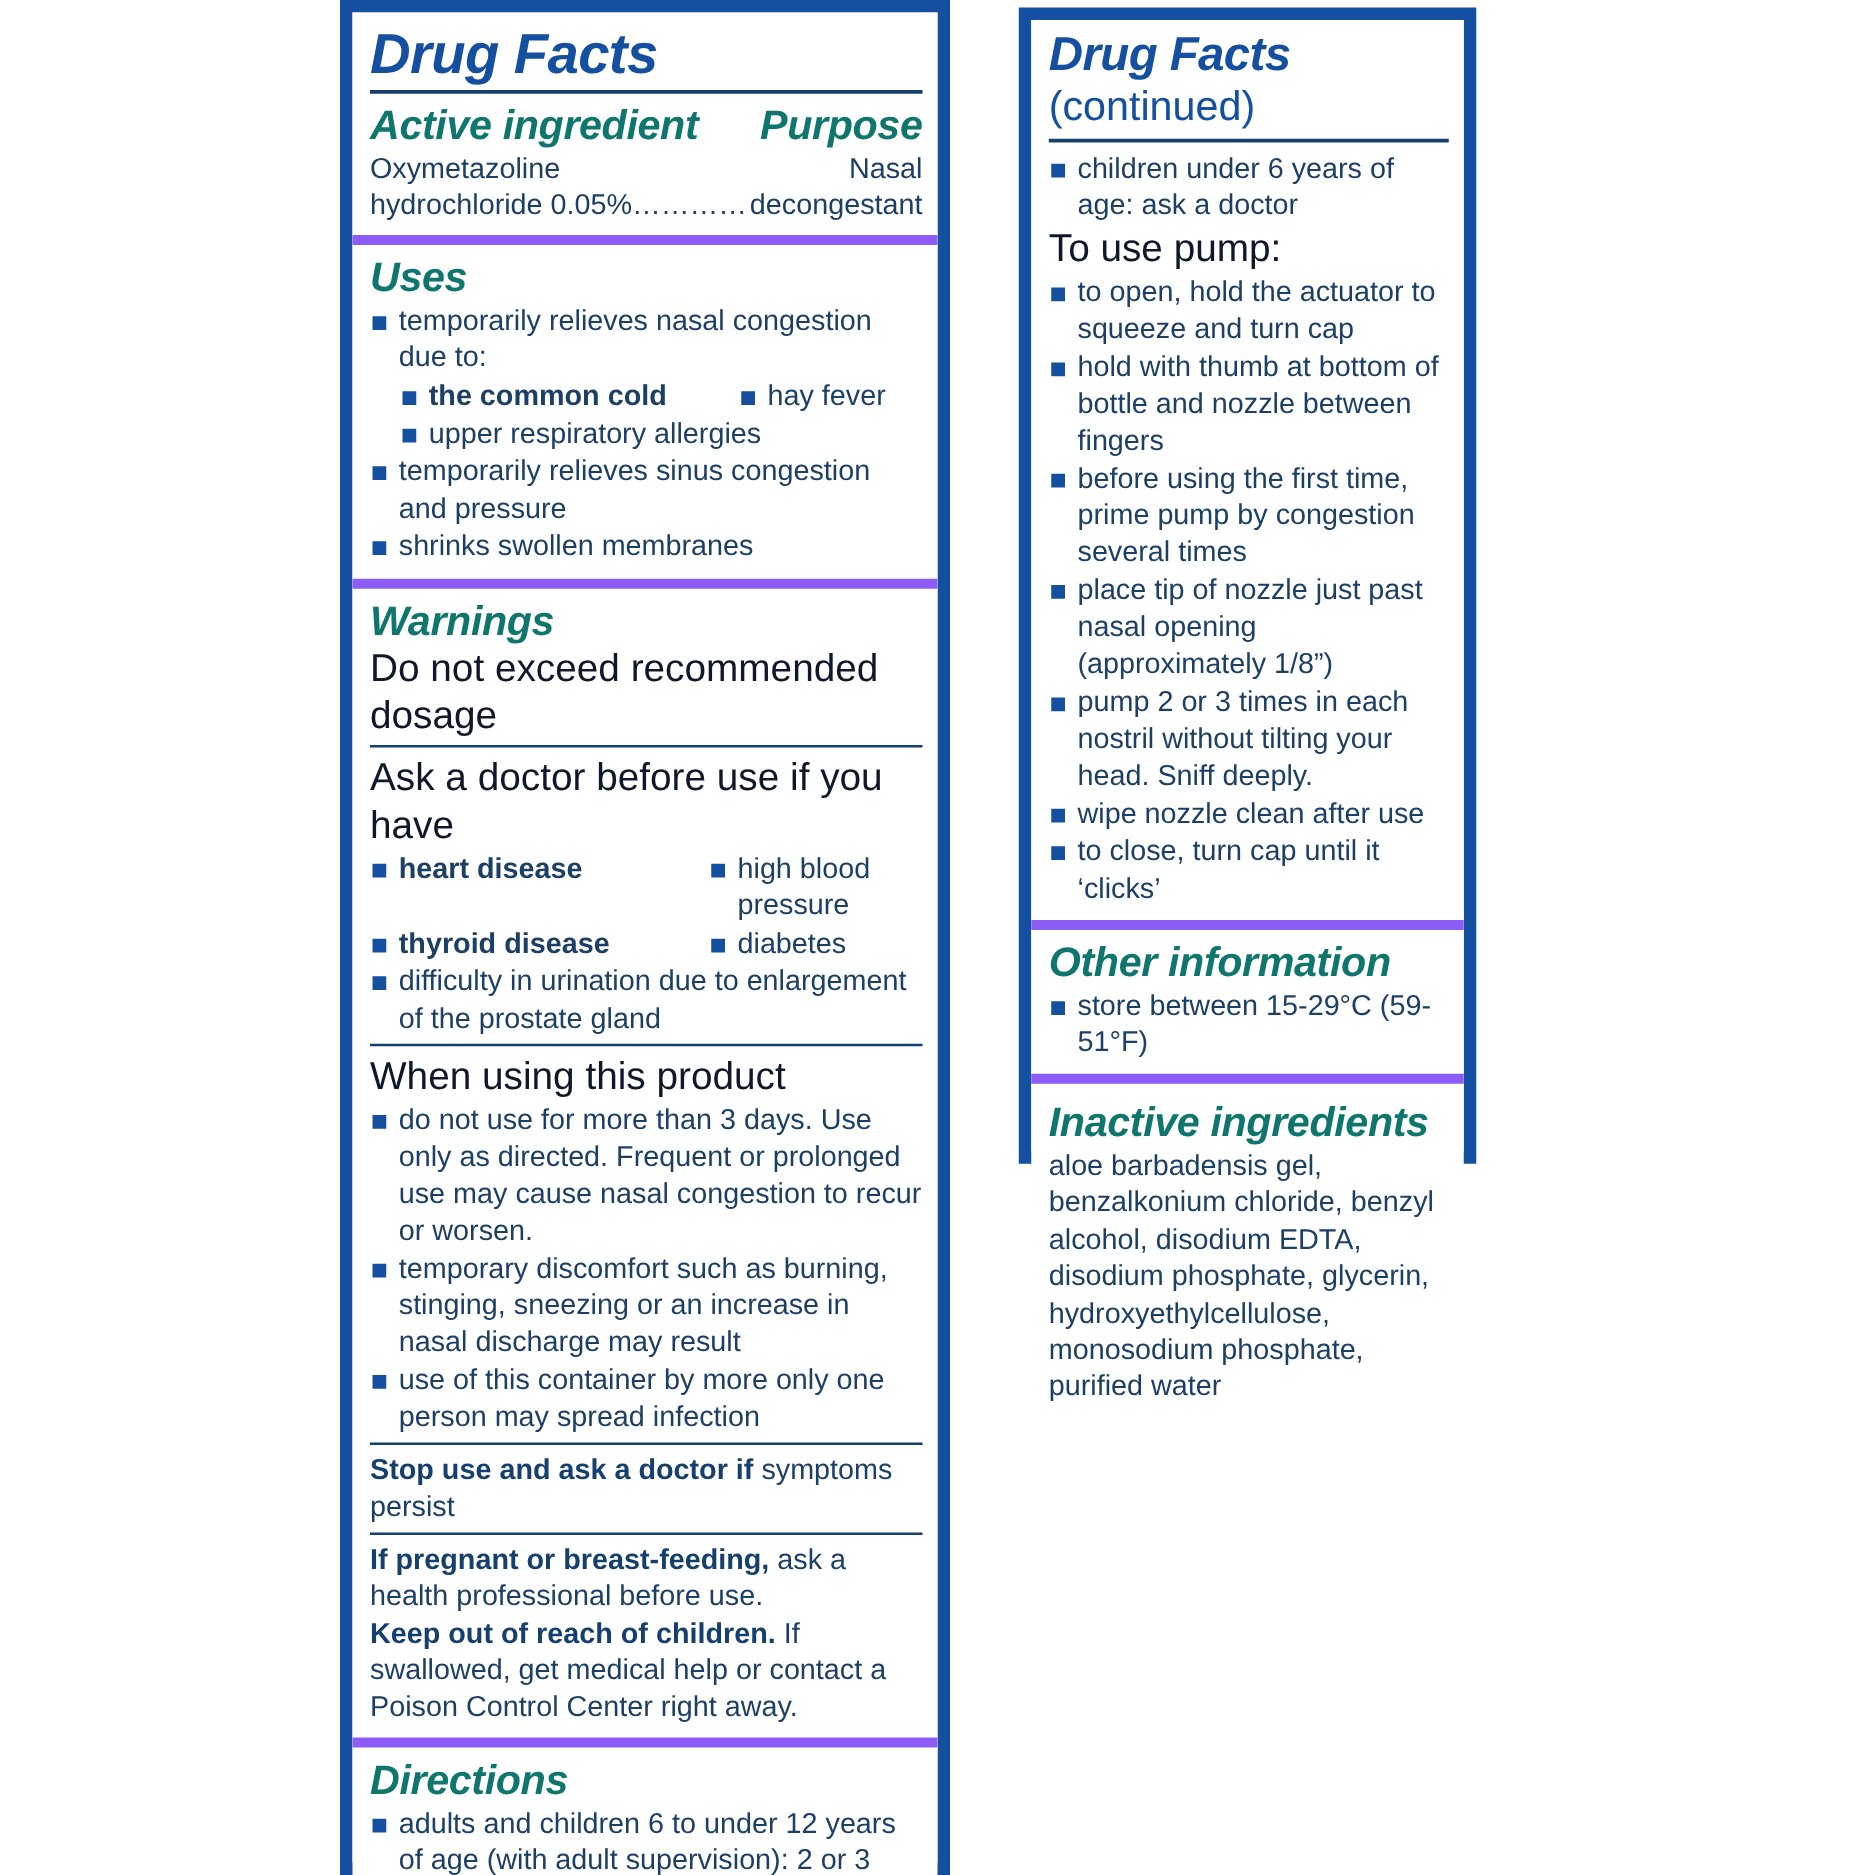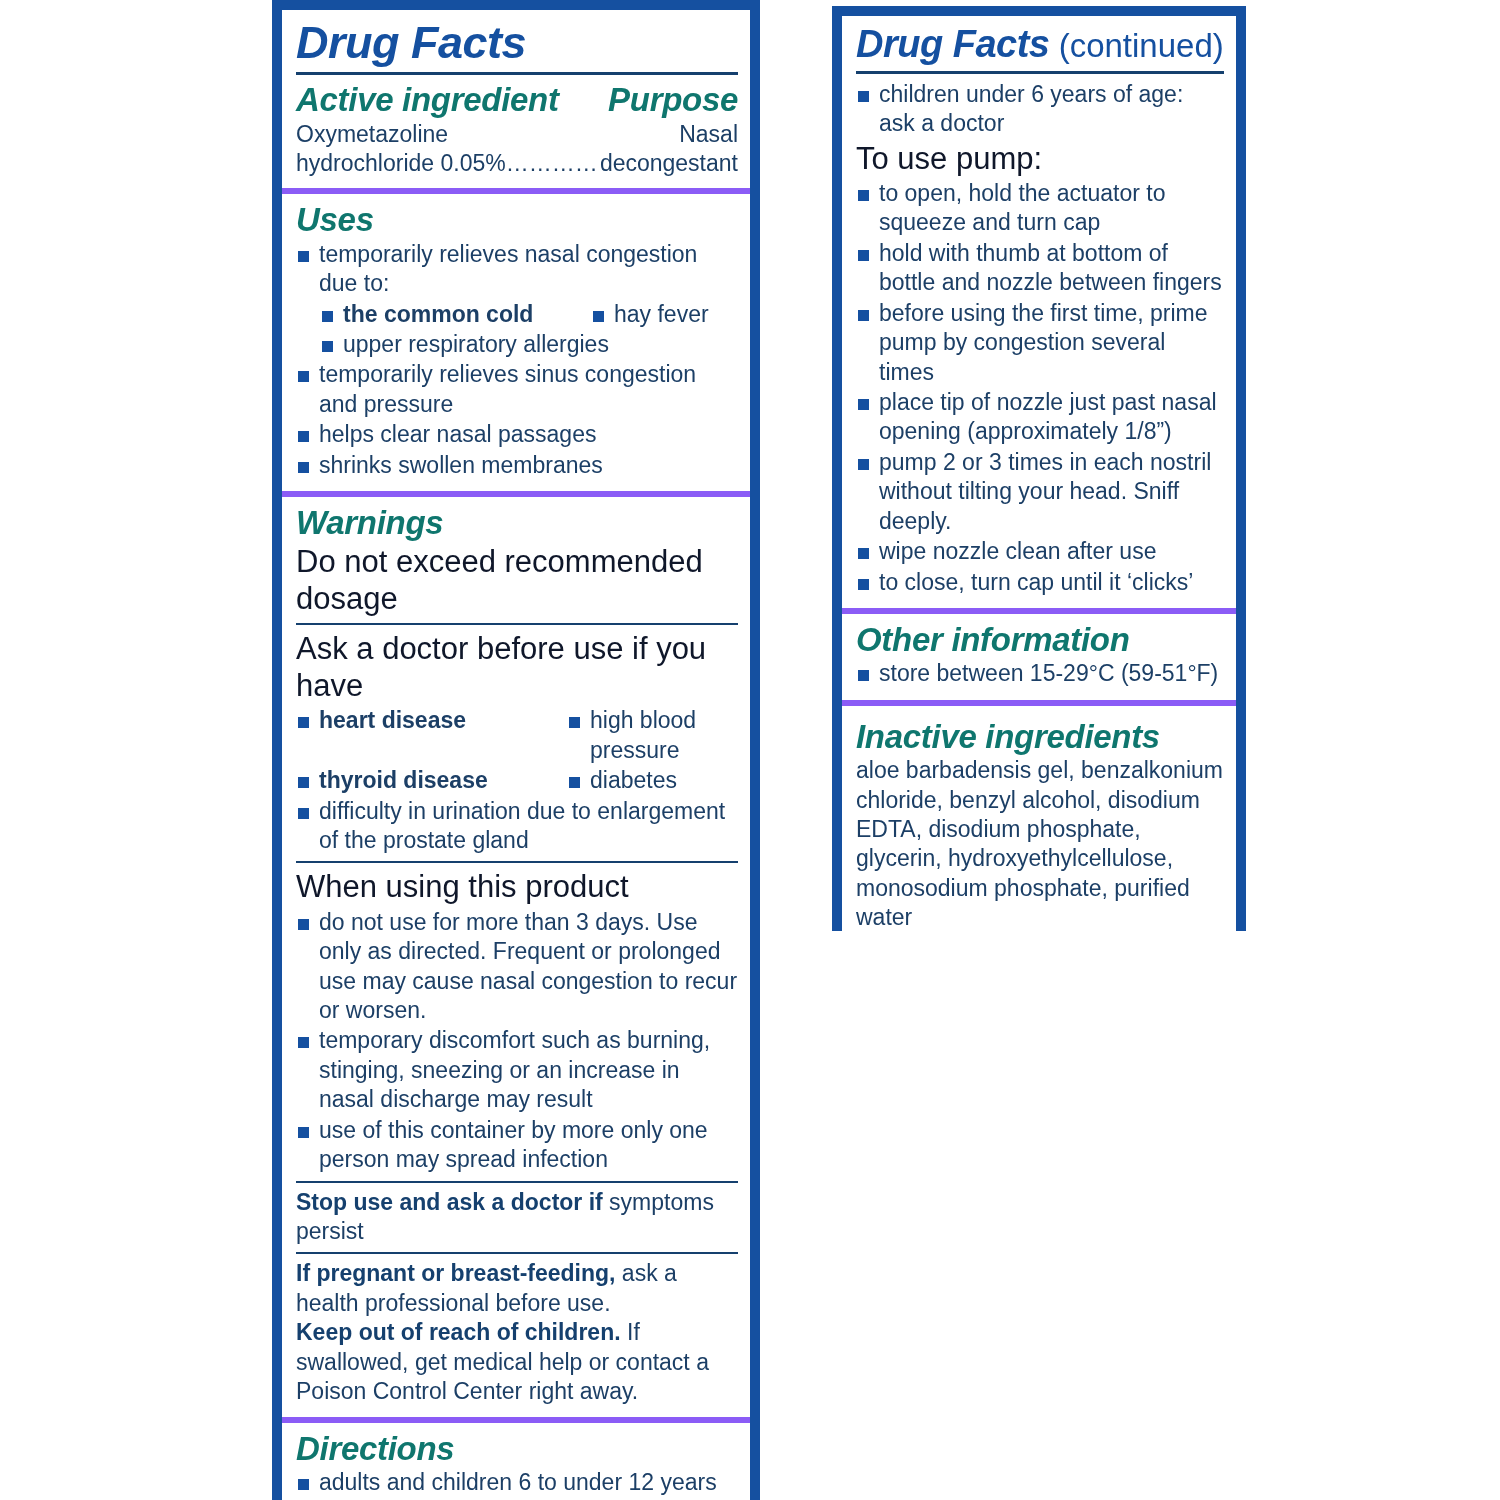--- a/index.html
+++ b/index.html
@@ -23,7 +23,7 @@
     padding: 10px;            
   }
   #left-panel  { left: 272px; top: 0px;  width: 488px;  height: 1500px; }
-  #right-panel { left: 832px; top: 6px;  width: 414px;  height: 925px; }
+  #right-panel { left: 815px; top: 6px;  width: 366px;  height: 925px; }
 
   .panel-inner {
     background: #ffffff;

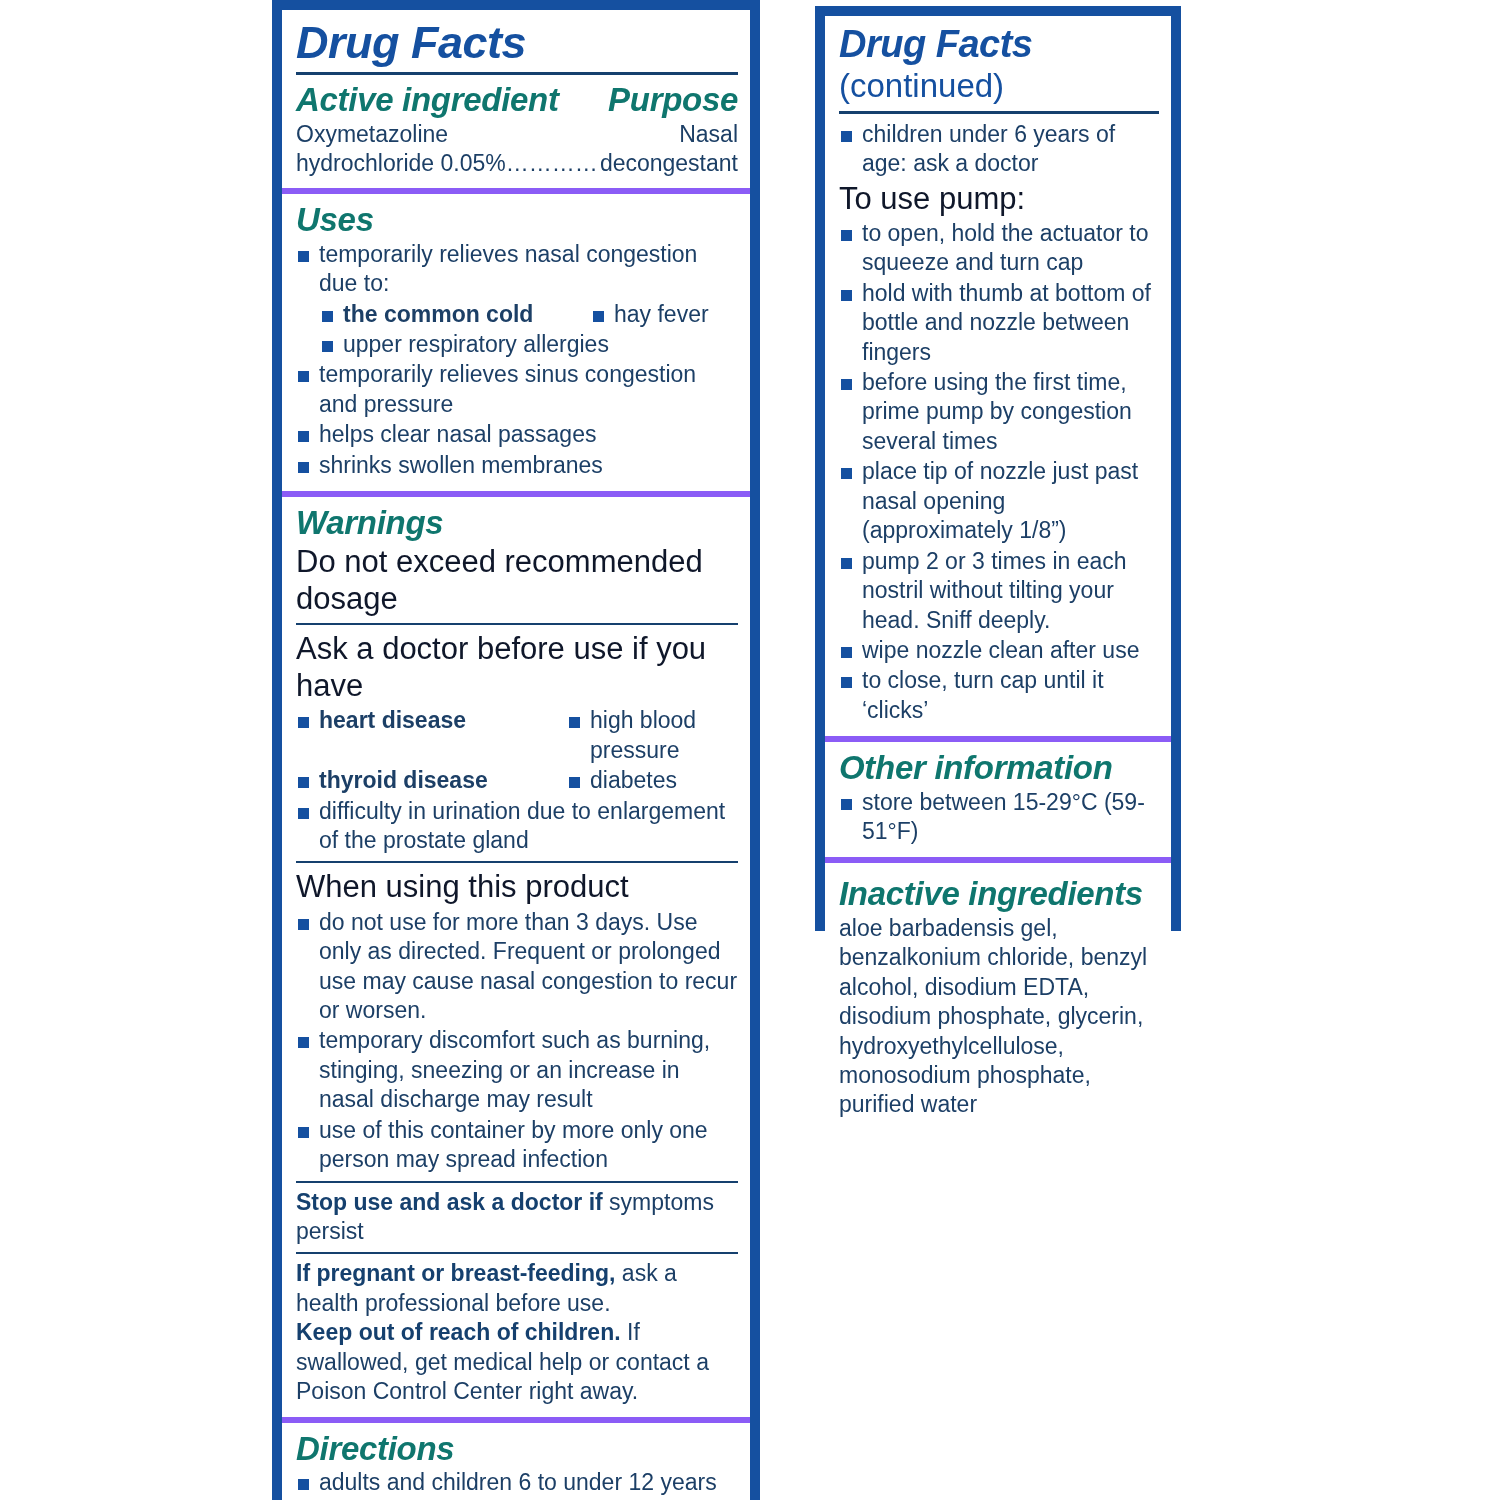--- a/index.html
+++ b/index.html
@@ -41,7 +41,7 @@
     padding: 7px 12px 10px 14px;
   }
   .section + .section {
-    border-top: 6px solid #8b5cf6;
+    border-top: 8px solid #8b5cf6;
   }
 
   

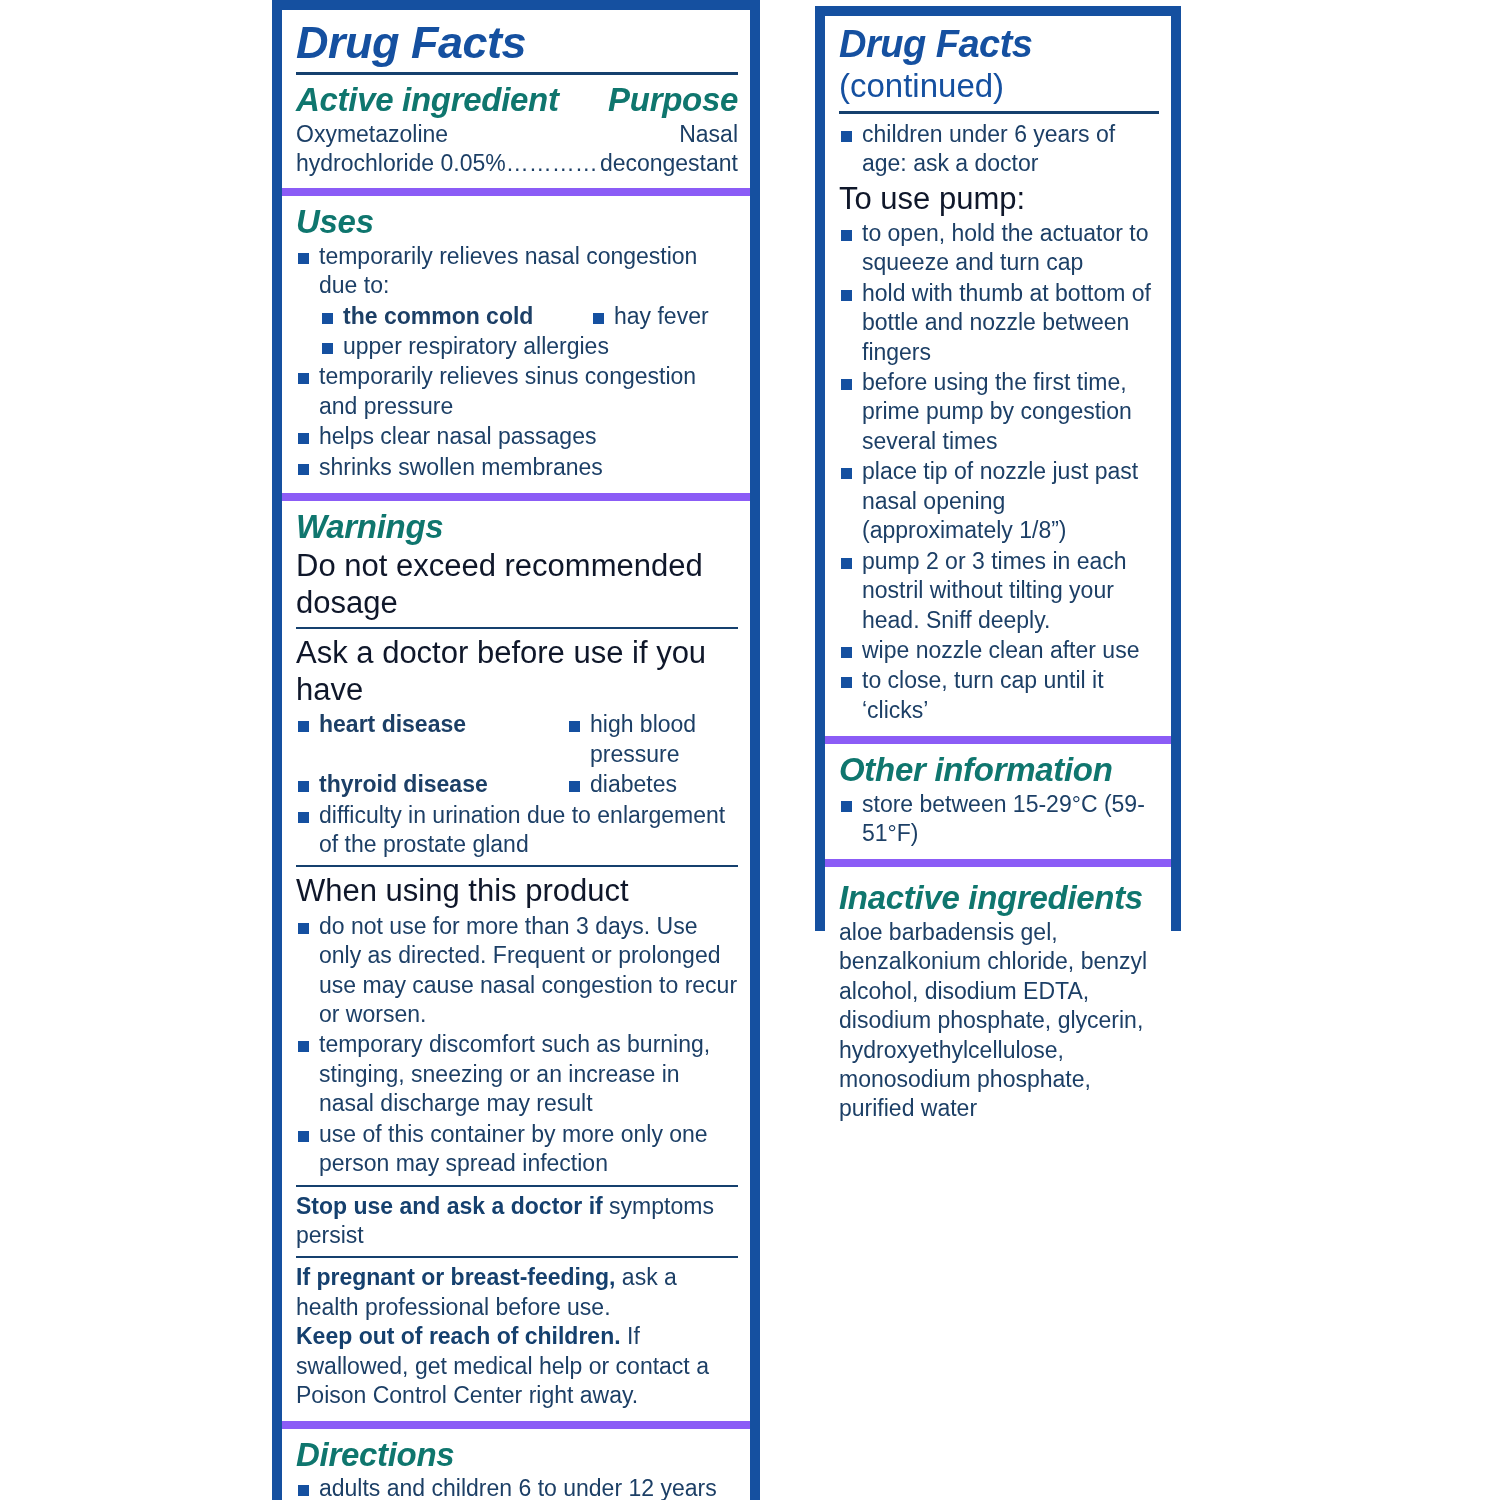--- a/index.html
+++ b/index.html
@@ -180,7 +180,6 @@
       </ul>
       <ul class="blist">
         <li>temporarily relieves sinus congestion and pressure</li>
-        <li>helps clear nasal passages</li>
         <li>shrinks swollen membranes</li>
       </ul>
     </div>

